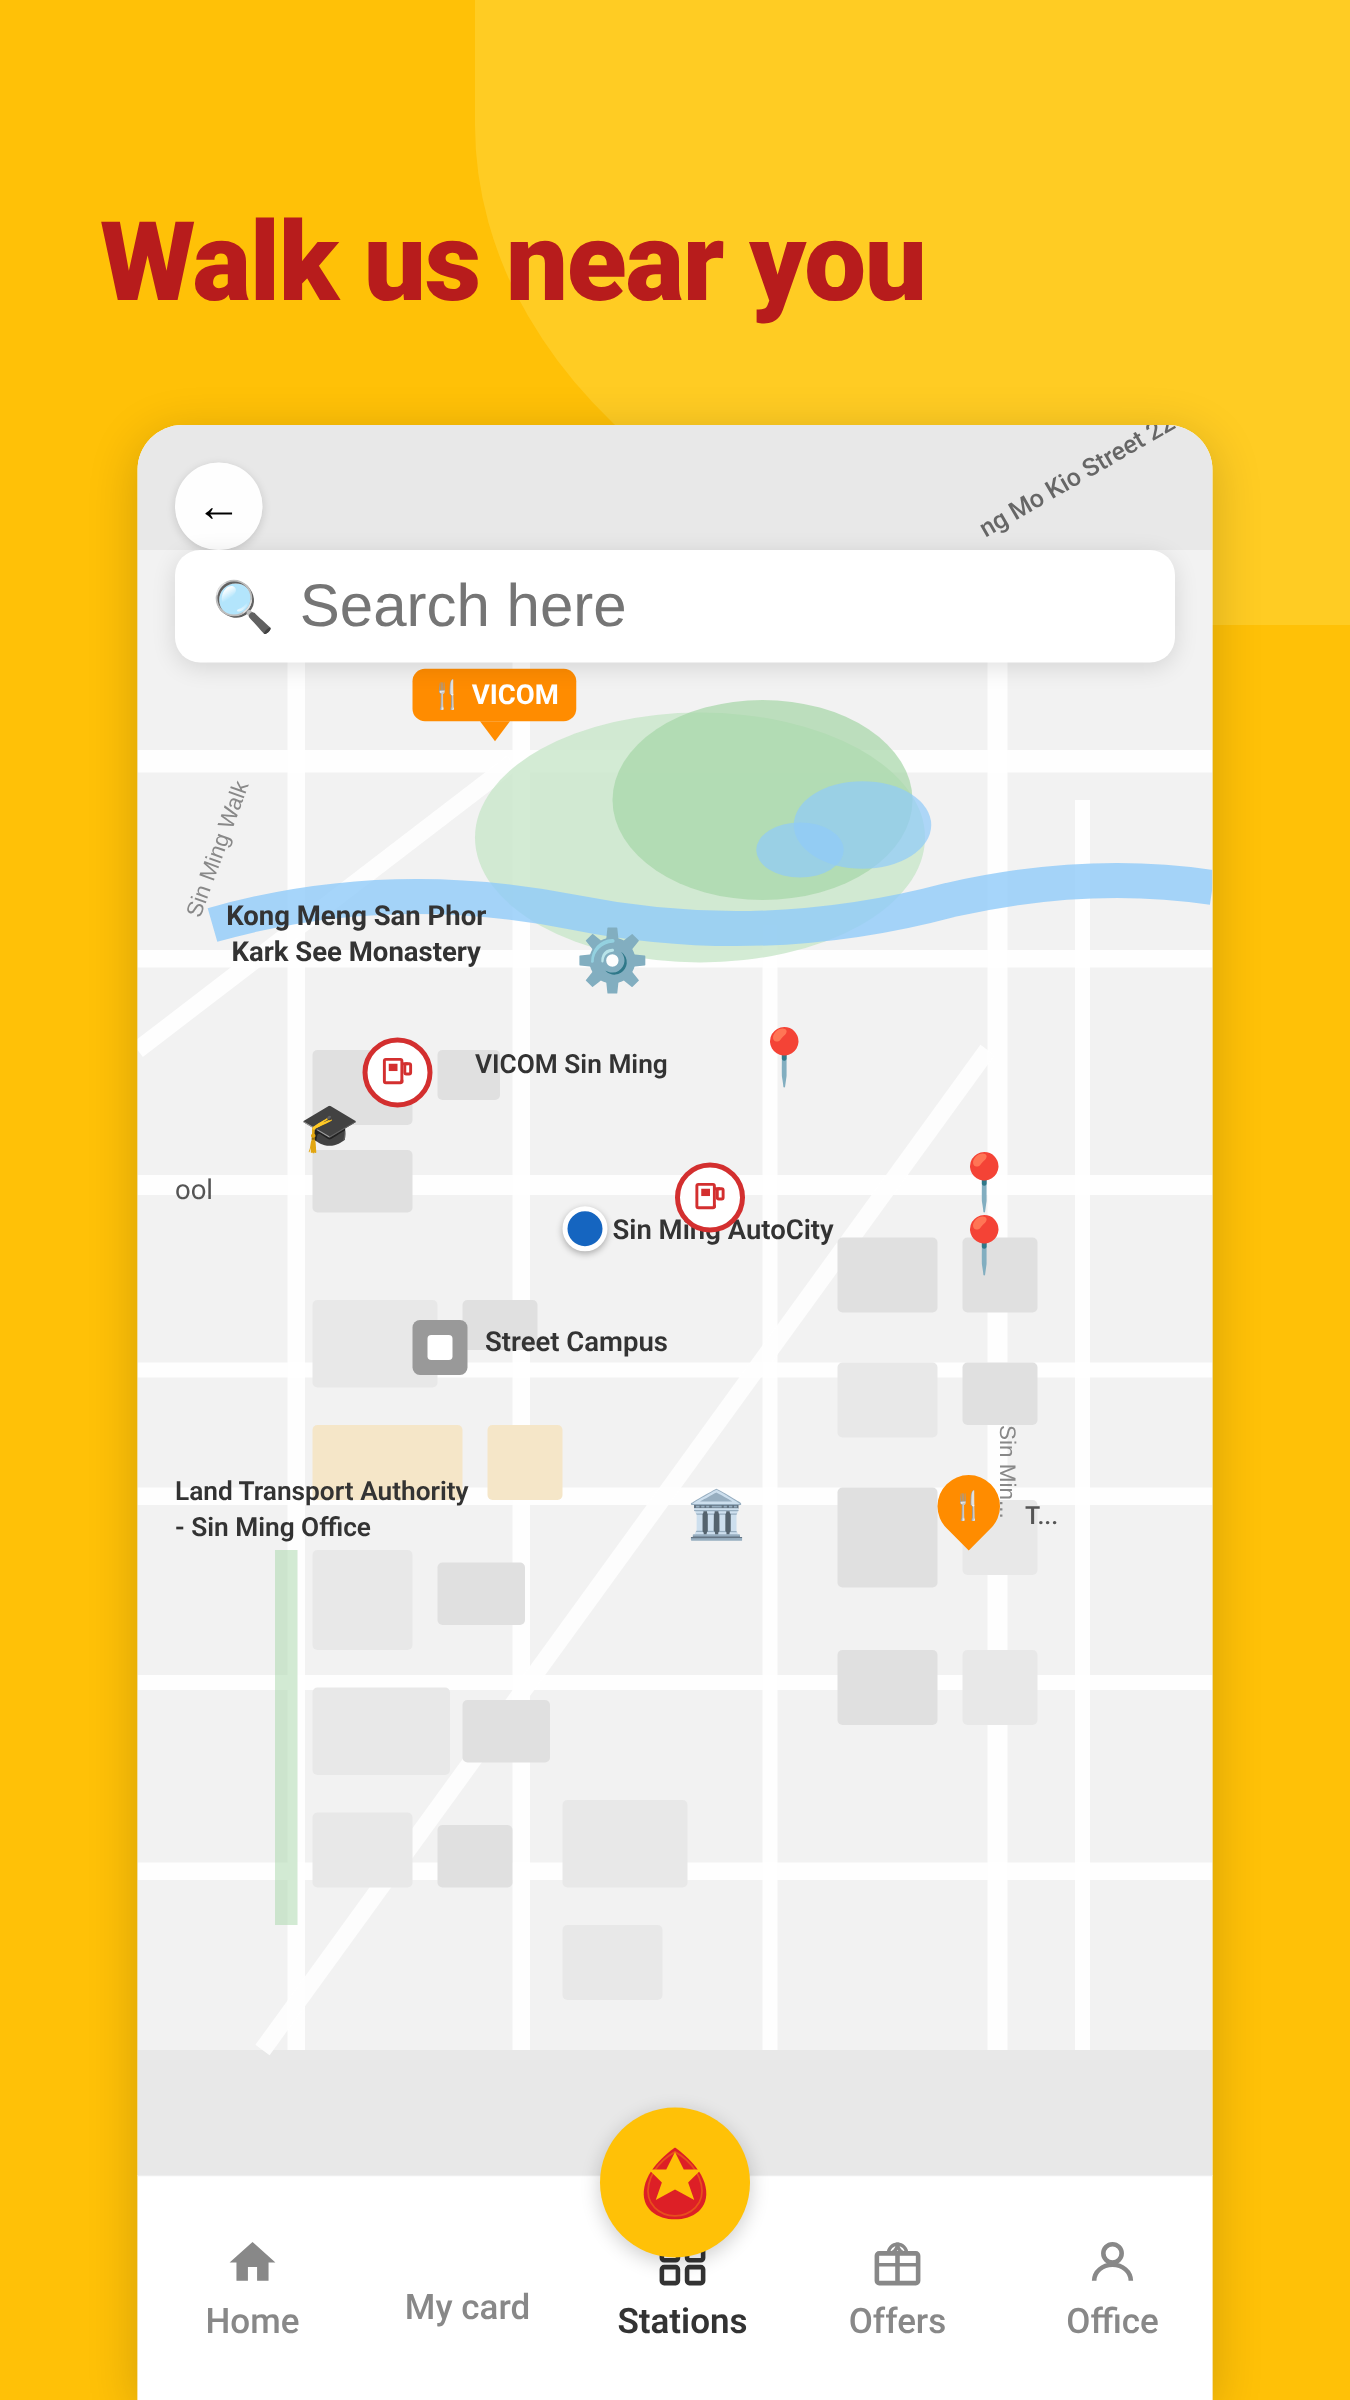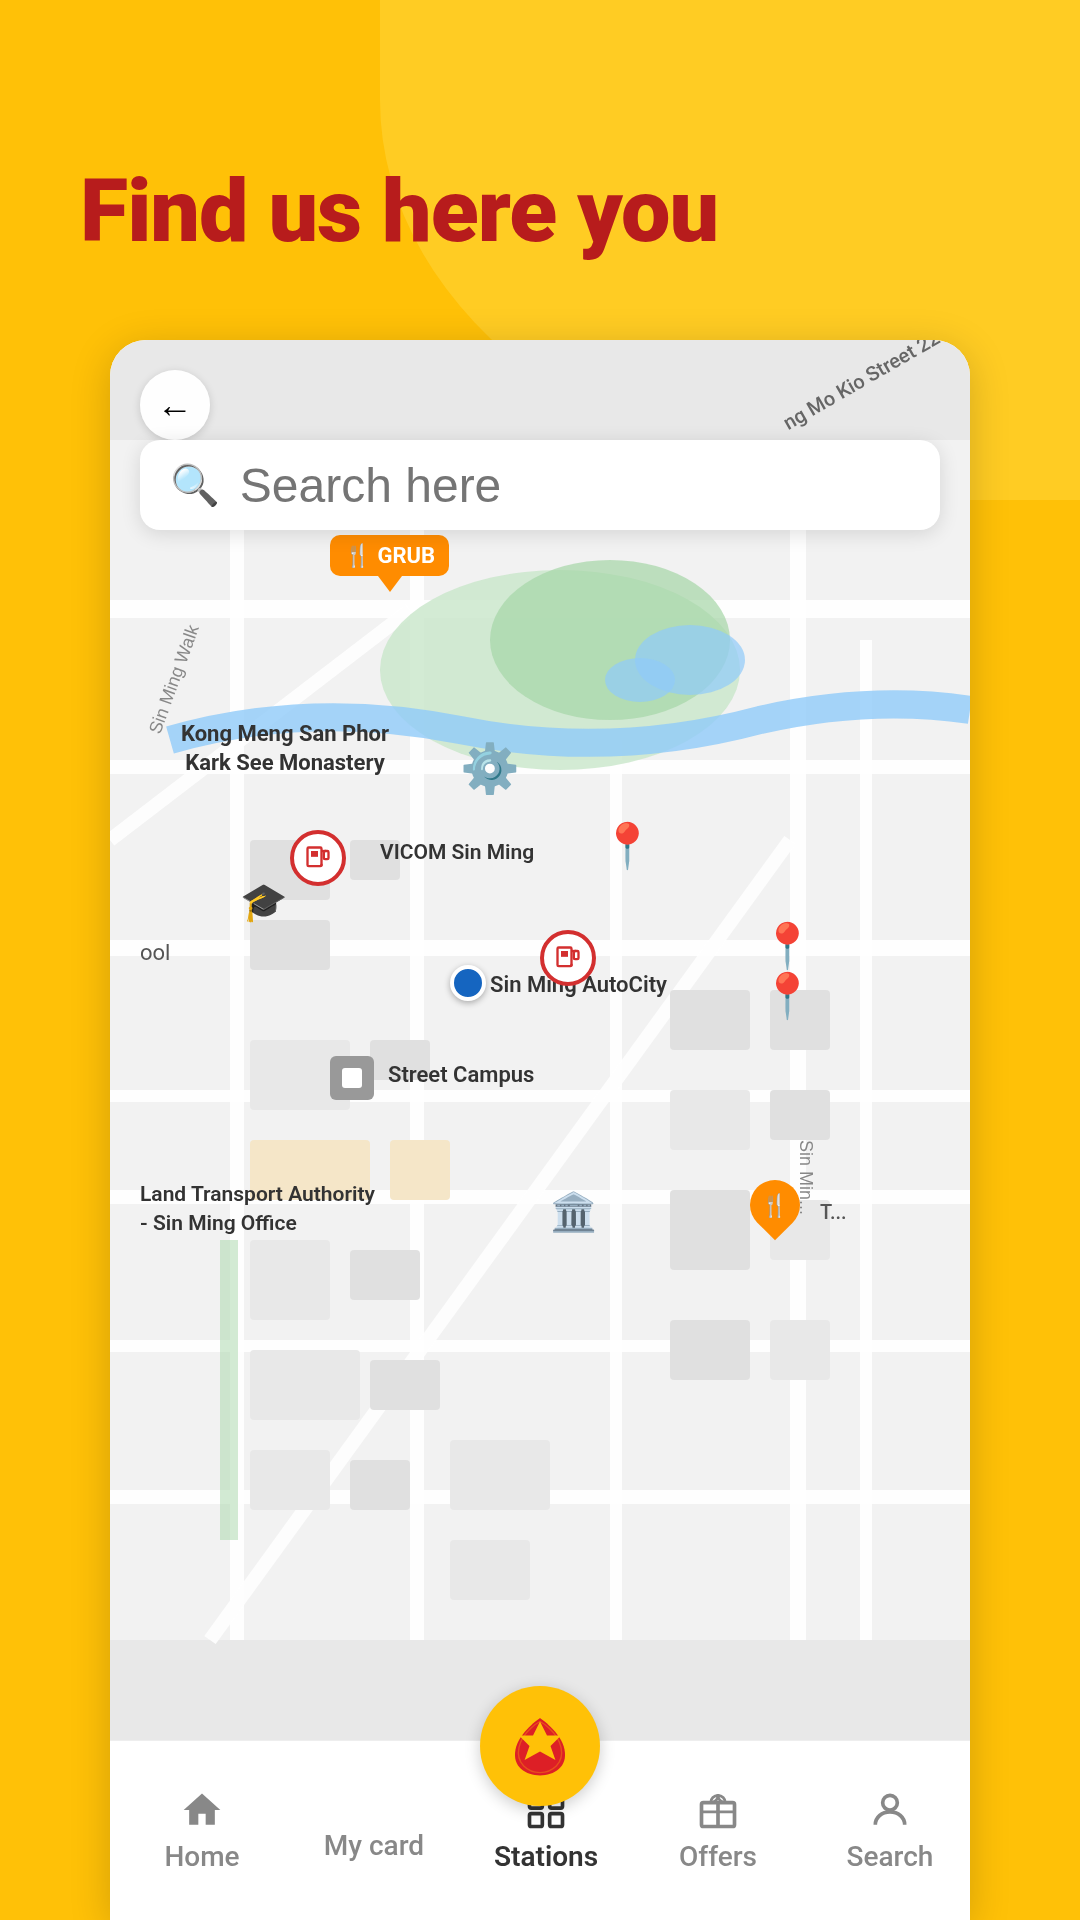--- a/index.html
+++ b/index.html
@@ -242,7 +242,7 @@
 <div class="bg-wave"></div>
 
 <div class="header-text">
-  <span>Find us here you</span>
+  <span>Walk us near you</span>
 </div>
 
 <div class="card-container">

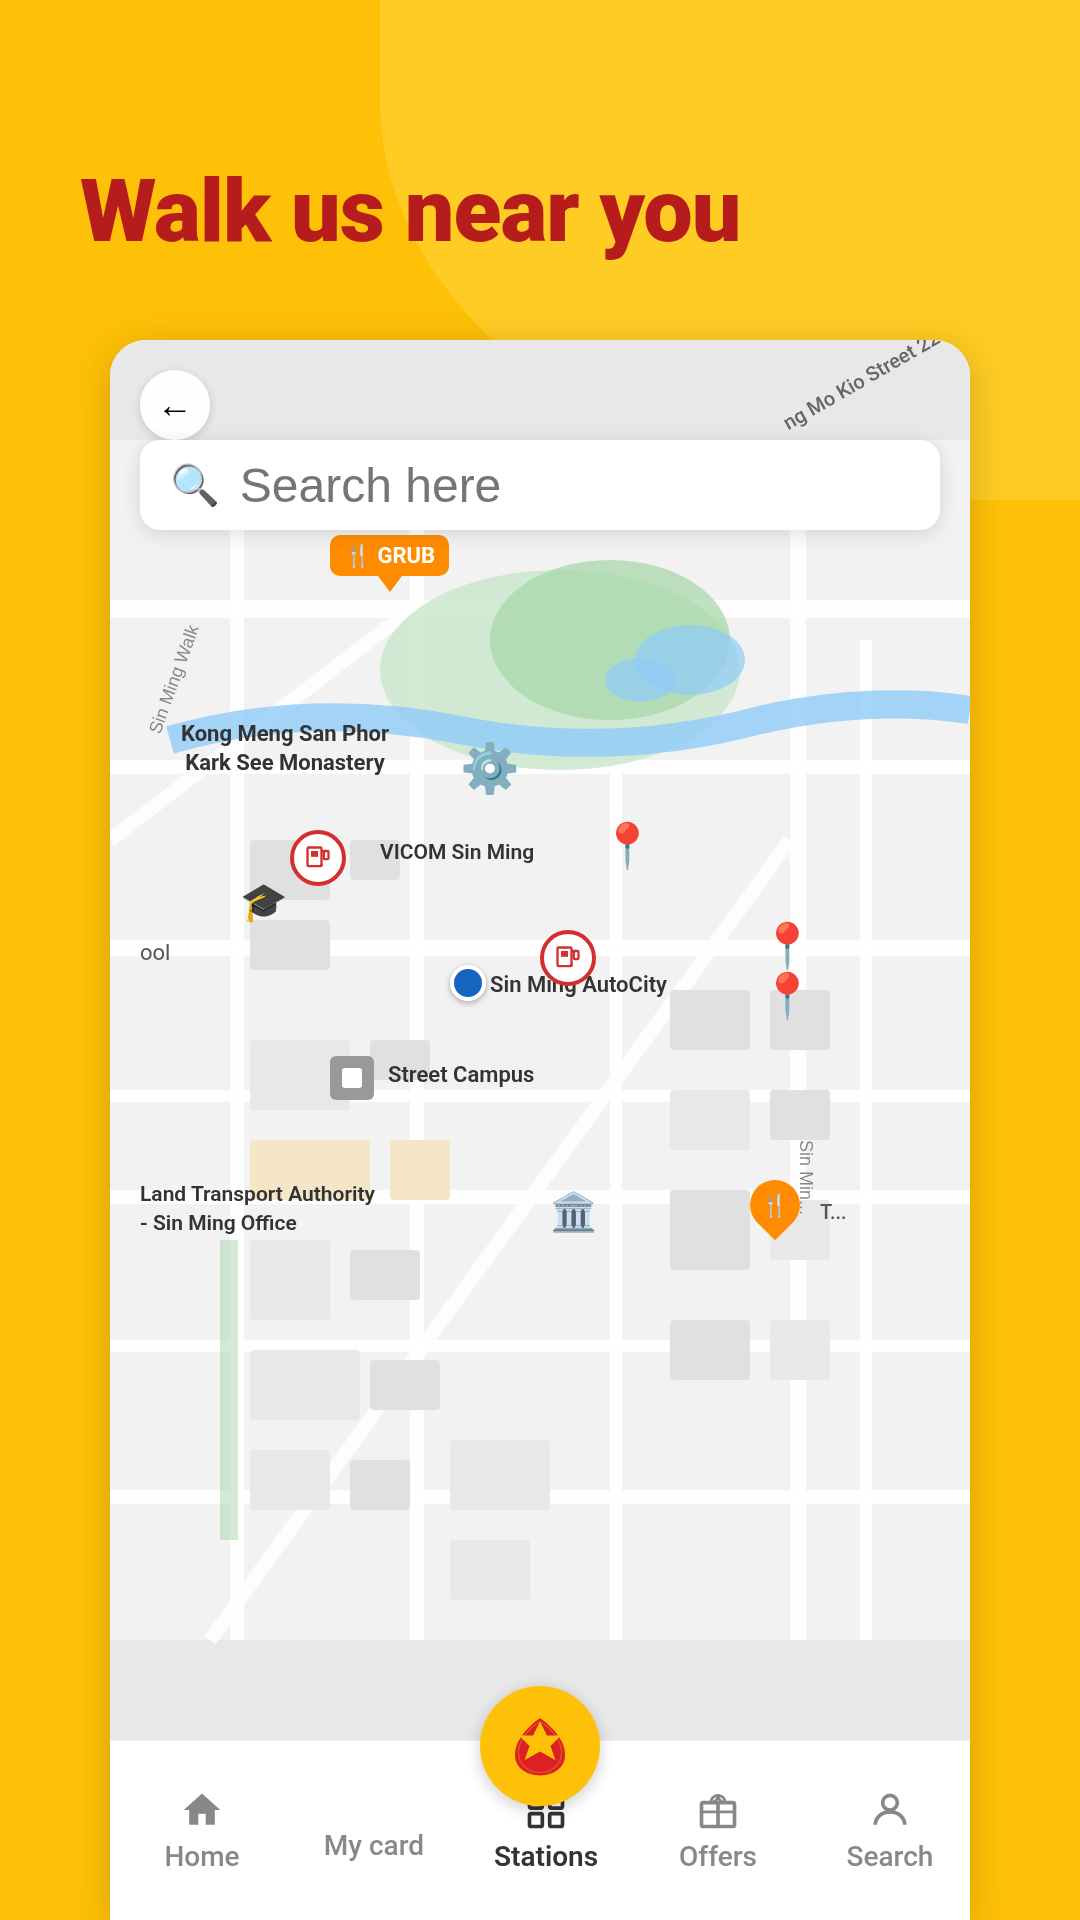--- a/index.html
+++ b/index.html
@@ -328,7 +328,7 @@
     <div class="grub-pin" style="position:absolute; top:195px; left:220px; z-index:15;">
       <div class="grub-bubble">
         <span>🍴</span>
-        <span>GRUB</span>
+        <span>VICOM</span>
       </div>
       <div class="grub-arrow"></div>
     </div>

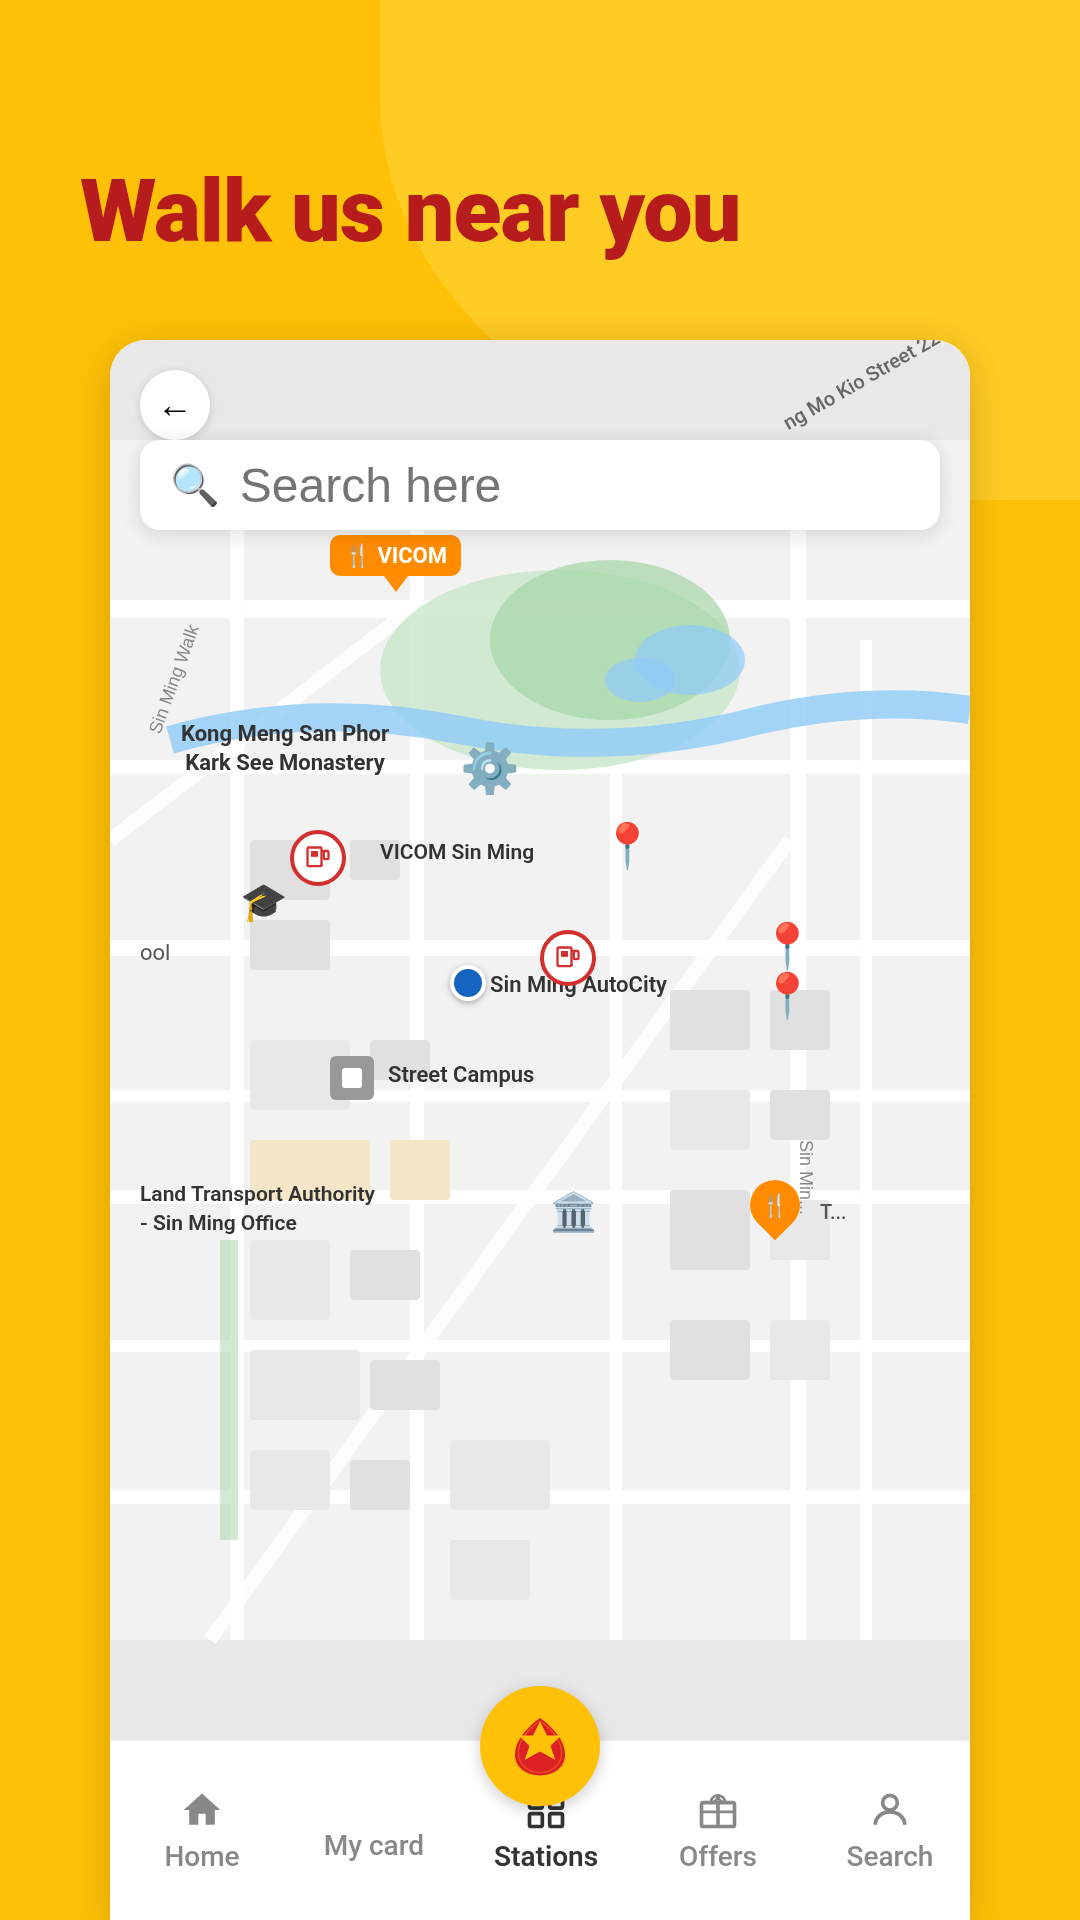--- a/index.html
+++ b/index.html
@@ -457,7 +457,7 @@
         <circle cx="12" cy="8" r="4" fill="none" stroke="#888" stroke-width="2"></circle>
         <path d="M4 20c0-4 3.6-7 8-7s8 3 8 7" fill="none" stroke="#888" stroke-width="2"></path>
       </svg>
-      <span class="nav-label">Search</span>
+      <span class="nav-label">Office</span>
     </div>
 
   </div>

